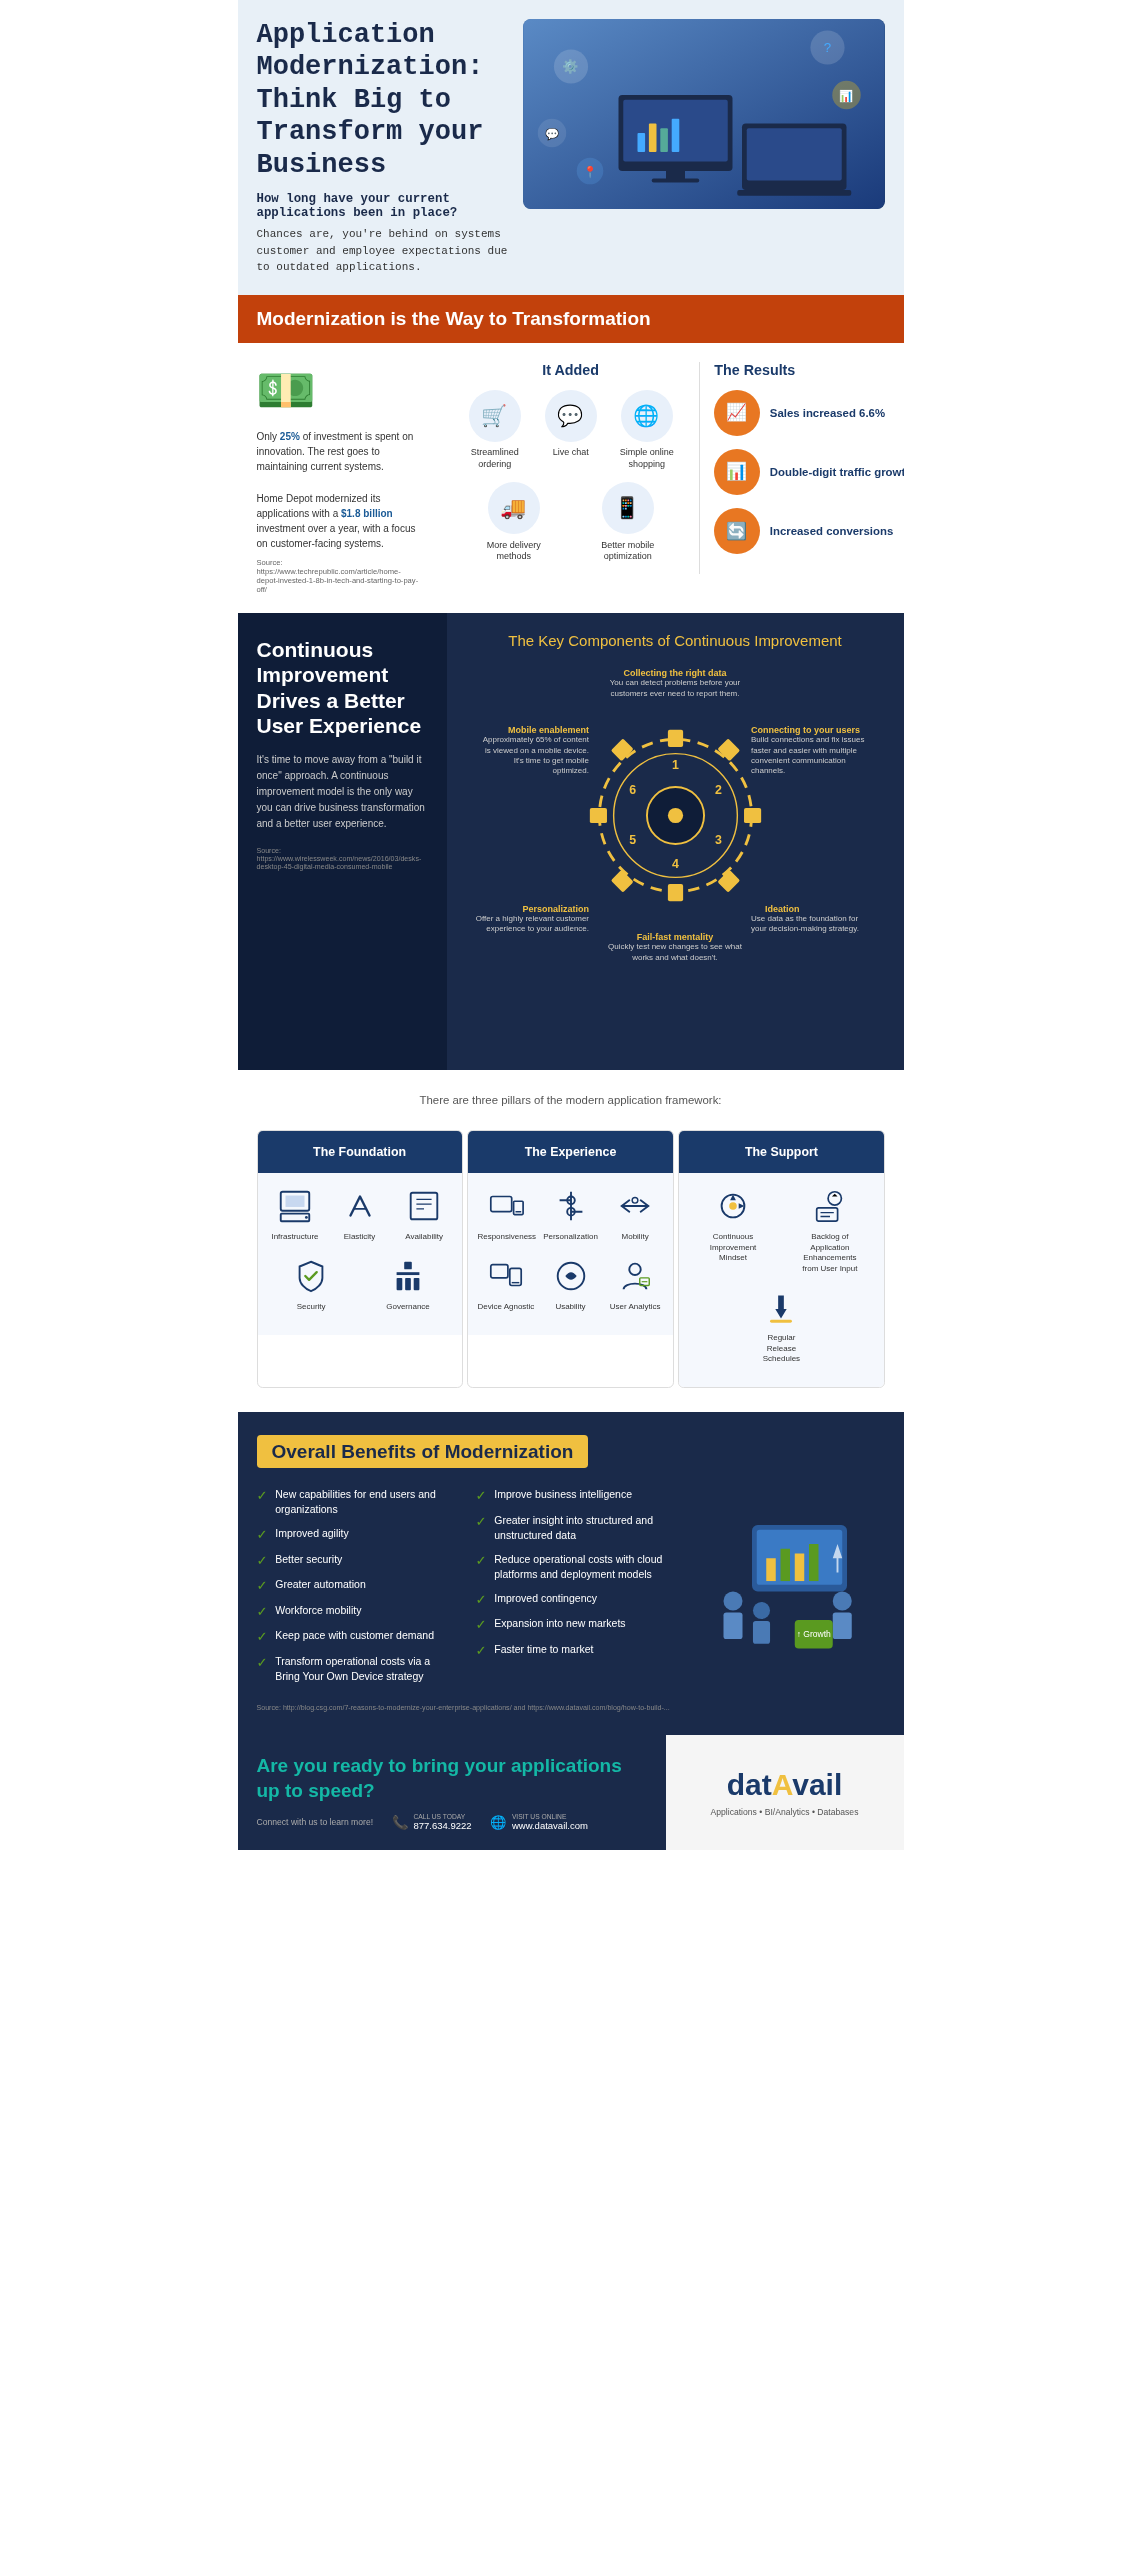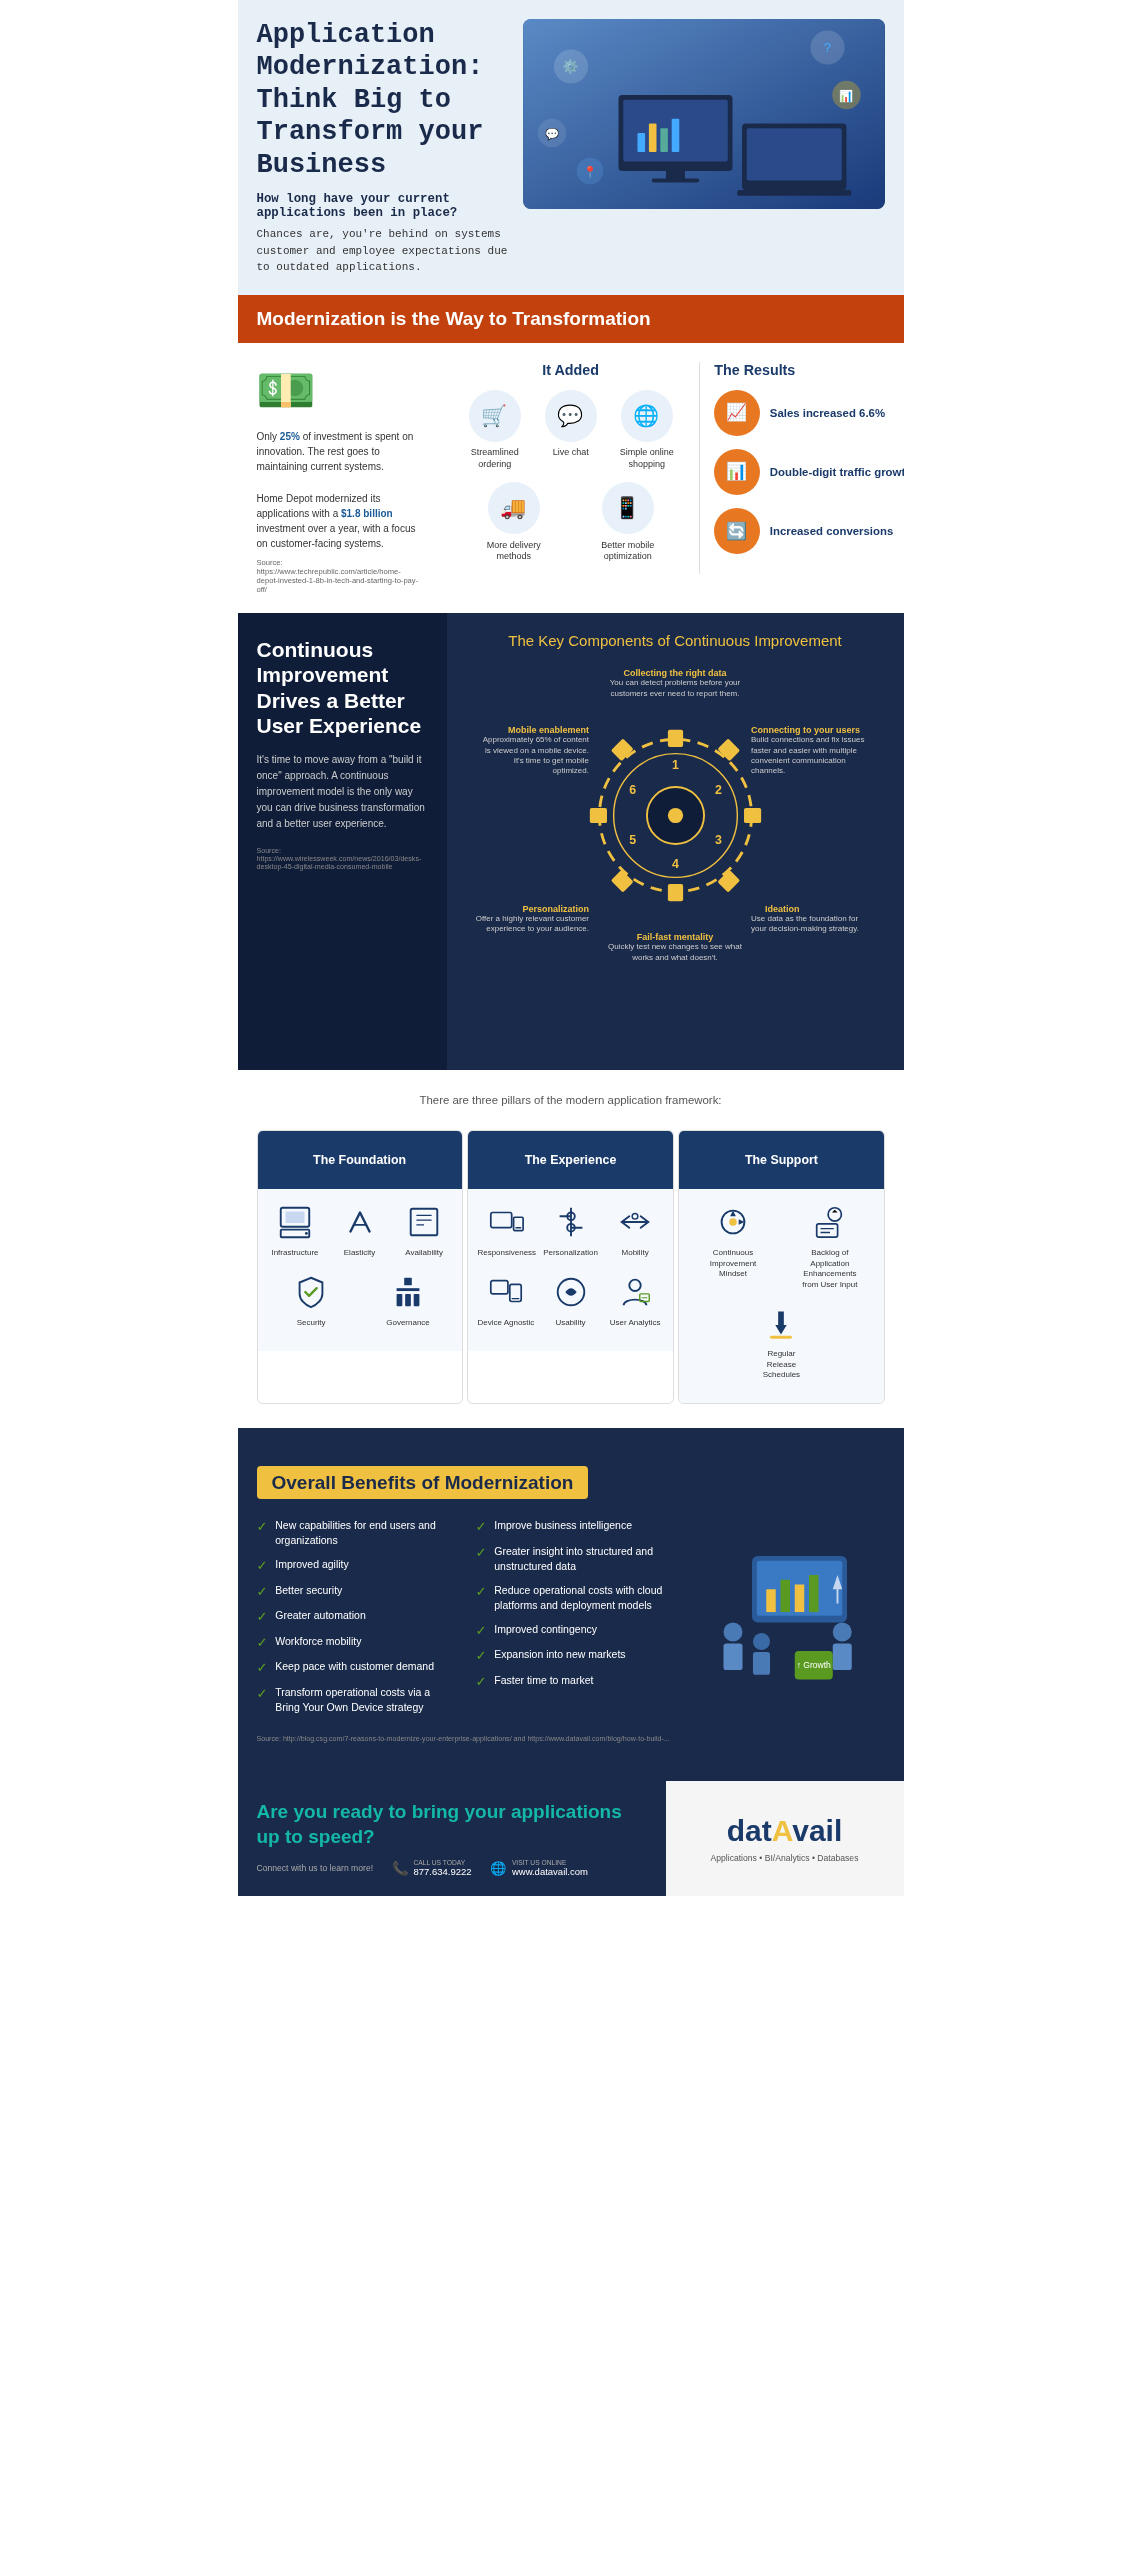--- a/index.html
+++ b/index.html
@@ -225,7 +225,7 @@
       background: #1a3a6a;
       color: white;
       text-align: center;
-      padding: 22px;
+      padding: 14px;
       font-size: 12.4px;
       font-weight: bold;
     }

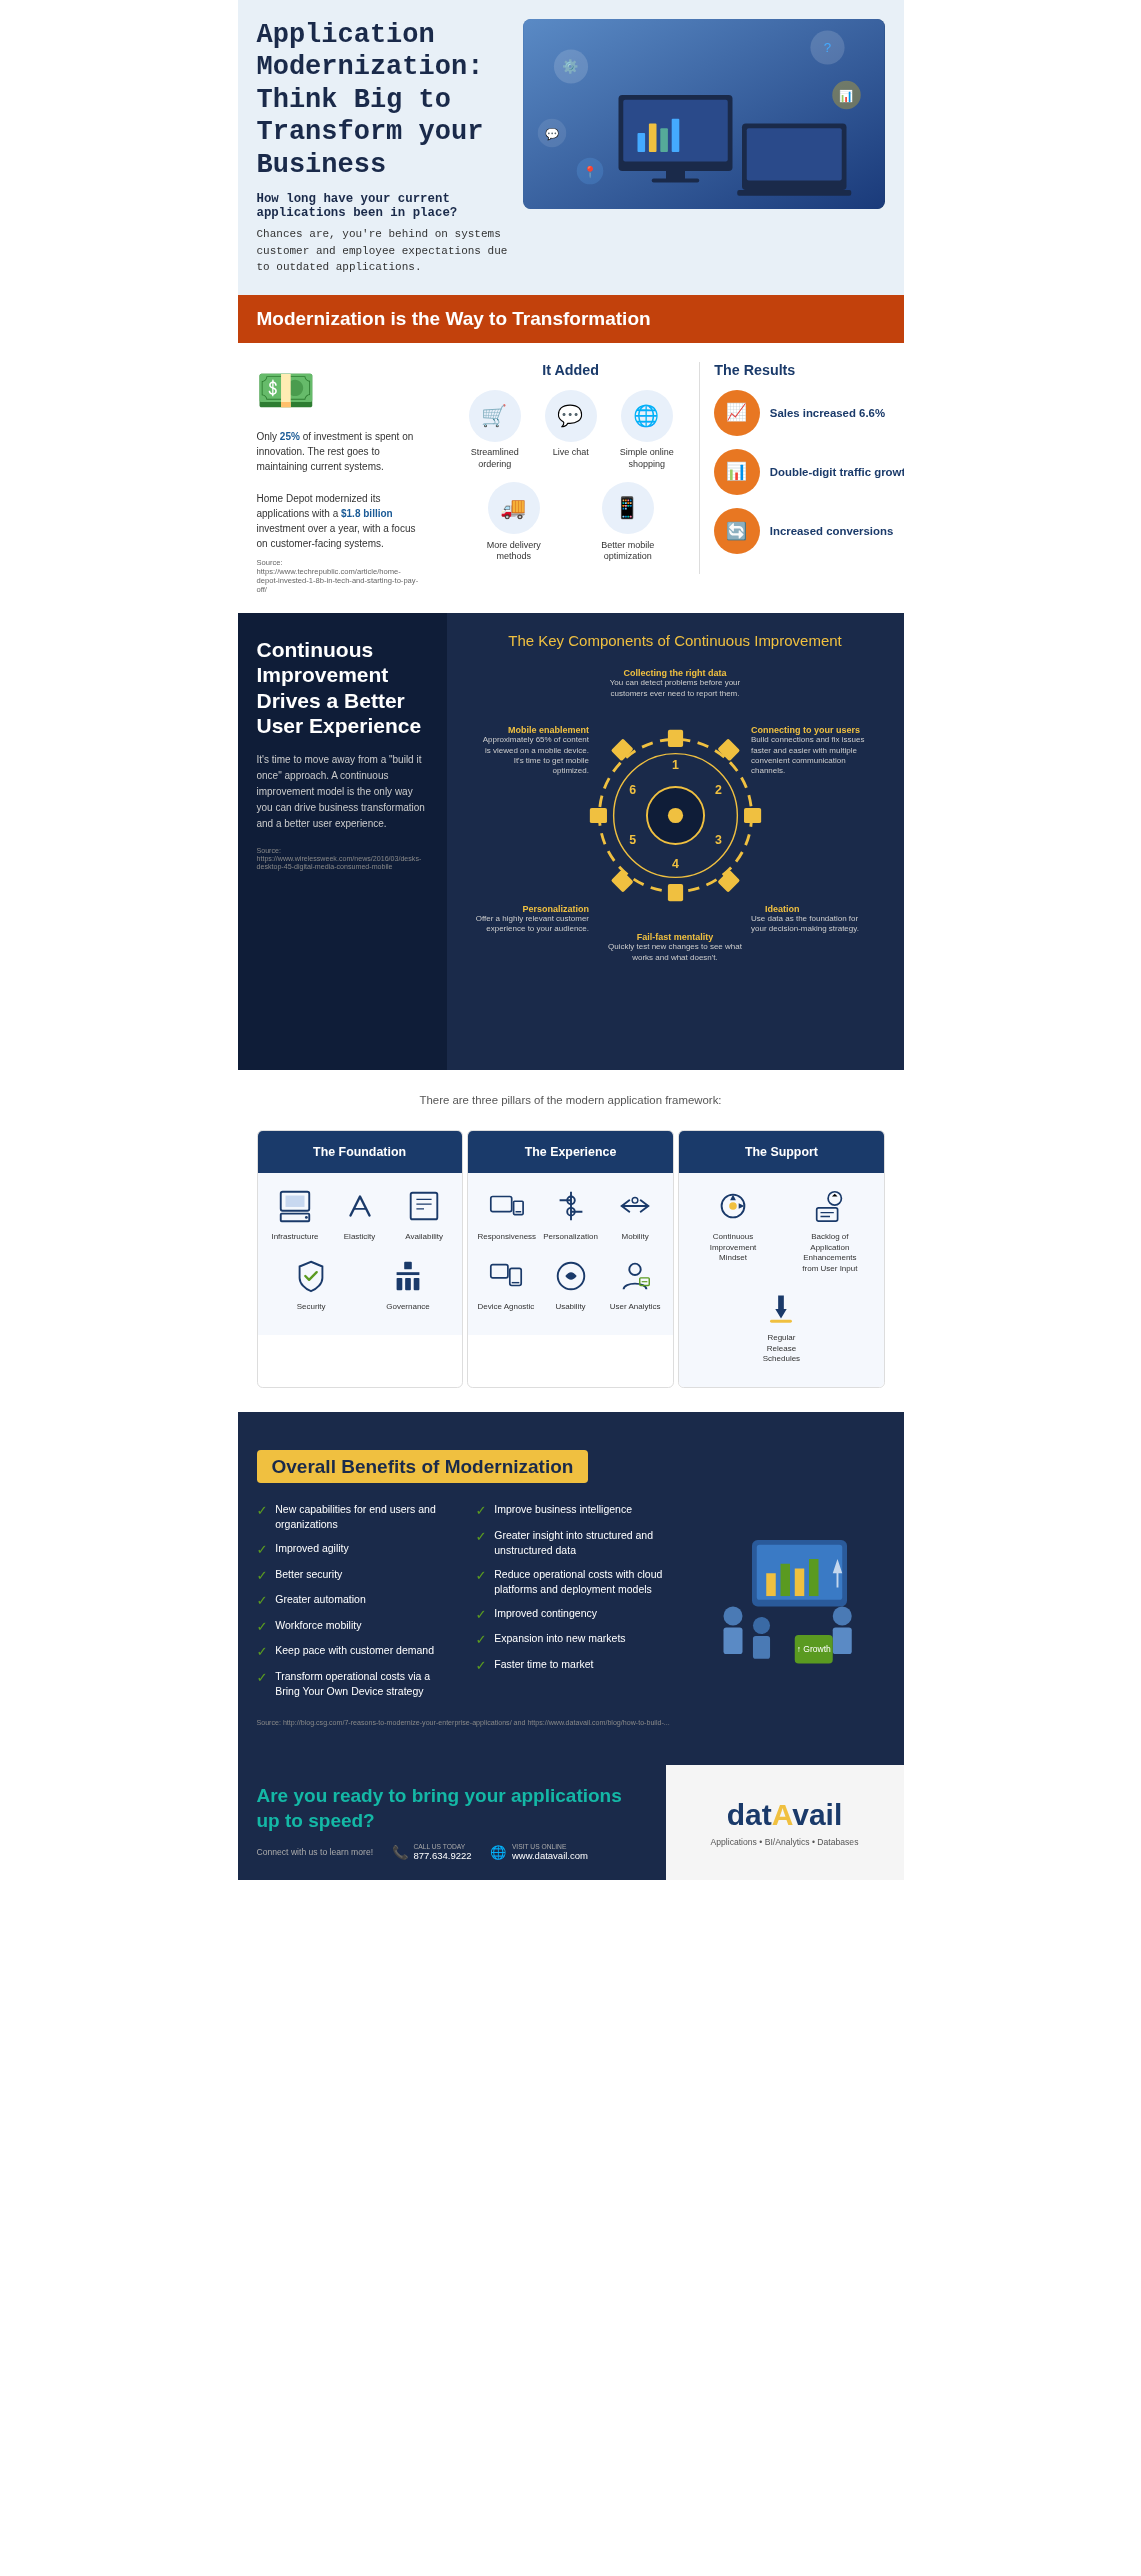--- a/index.html
+++ b/index.html
@@ -262,7 +262,7 @@
     
     .benefits-section {
       background: #1a2a4a;
-      padding: 38px 19px;
+      padding: 23px 19px;
     }
     .benefits-header {
       background: #f0c040;

